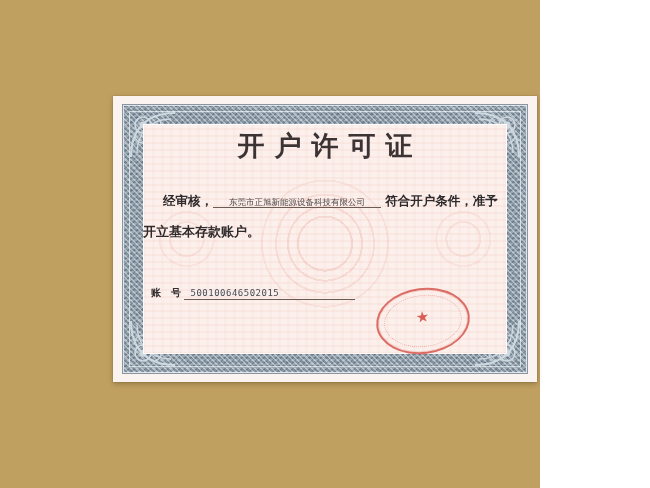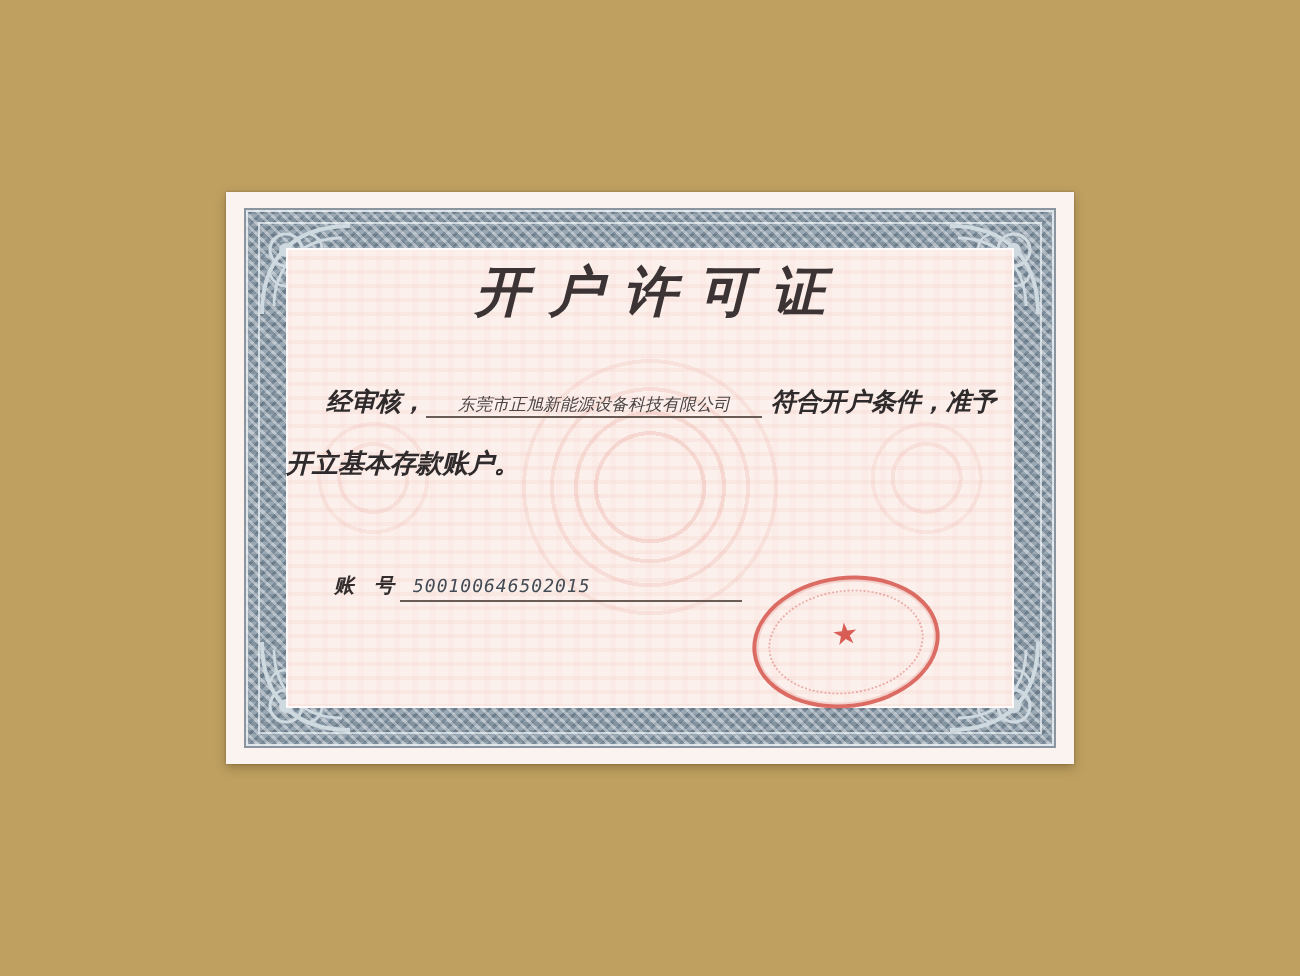--- a/index.html
+++ b/index.html
@@ -8,9 +8,8 @@
     font-family:"DejaVu Sans","Liberation Sans",sans-serif;
   }
   .scene{
-    position:relative;width:650px;height:488px;
+    position:relative;width:540px;height:488px;
     background:#bfa061;
-    font-style:italic;
   }
   
   .paper{

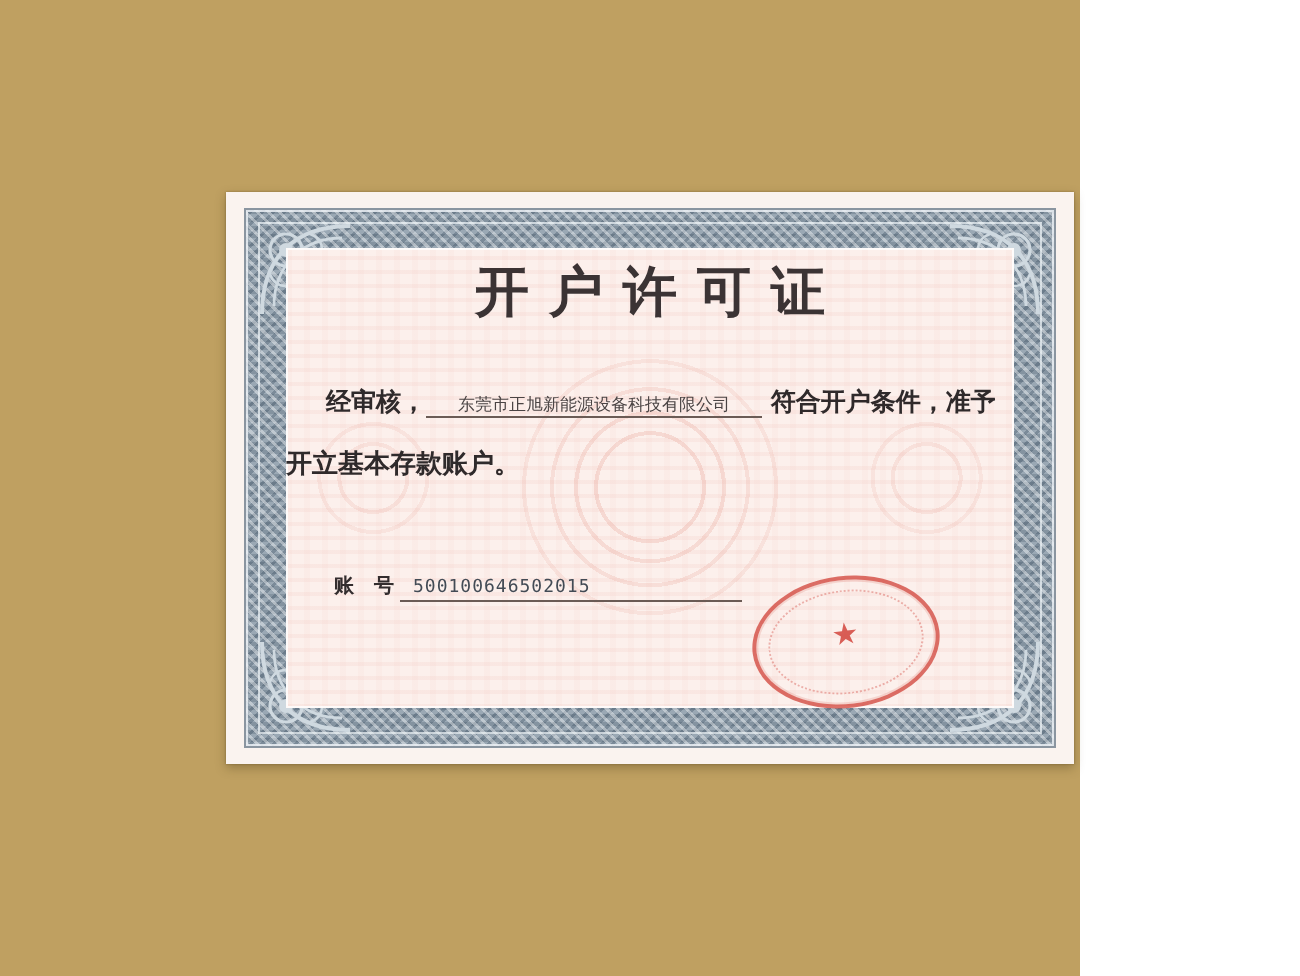--- a/index.html
+++ b/index.html
@@ -80,7 +80,7 @@
   .fill.rep{width:72px;font-size:8px;color:#4a4444;}
   .bank-label{margin-left:22px;}
   .fill.bank{width:132px;font-size:7.5px;color:#4a4444;}
-  .row-account{position:absolute;left:38px;top:190px;font-size:10px;font-weight:bold;color:#332d2e;margin-left:16px;}
+  .row-account{position:absolute;left:38px;top:190px;font-size:10px;font-weight:bold;color:#332d2e;}
   .fill.account{width:165px;font-size:9px;color:#434b55;text-align:left;padding-left:6px;
     font-family:"DejaVu Sans Mono","Liberation Mono",monospace;letter-spacing:.5px;}
   

